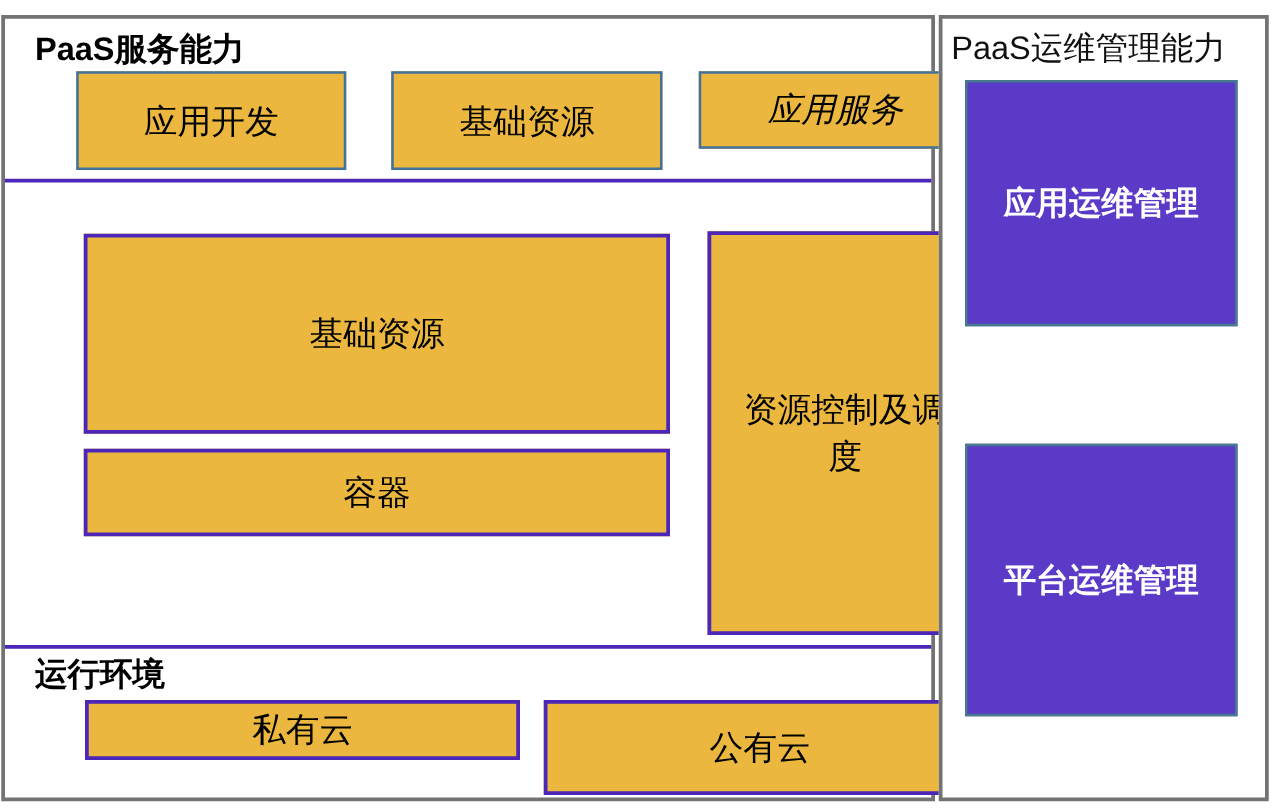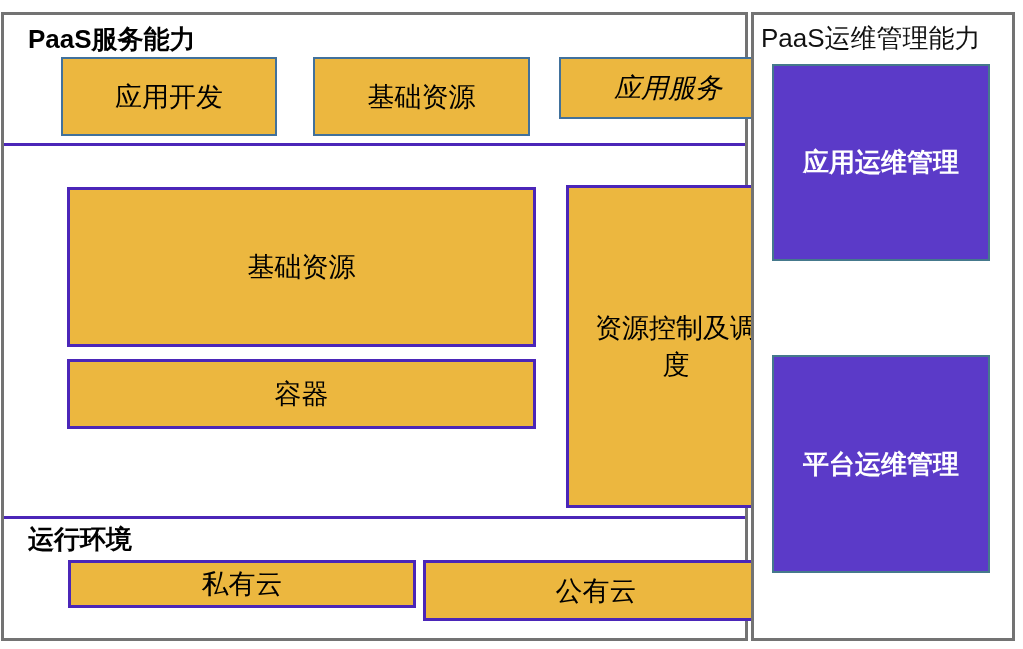--- a/index.html
+++ b/index.html
@@ -64,7 +64,7 @@
 
   
   #rt-box-0 { left:17px;  top:545px; width:348px; height:48px; }
-  #rt-box-1 { left:372px; top:545px; width:346px; height:61px;font-family:Liberation Serif, serif; }
+  #rt-box-1 { left:384px; top:545px; width:346px; height:76px;font-family:Liberation Serif, serif; }
 
   
   .pbox {

